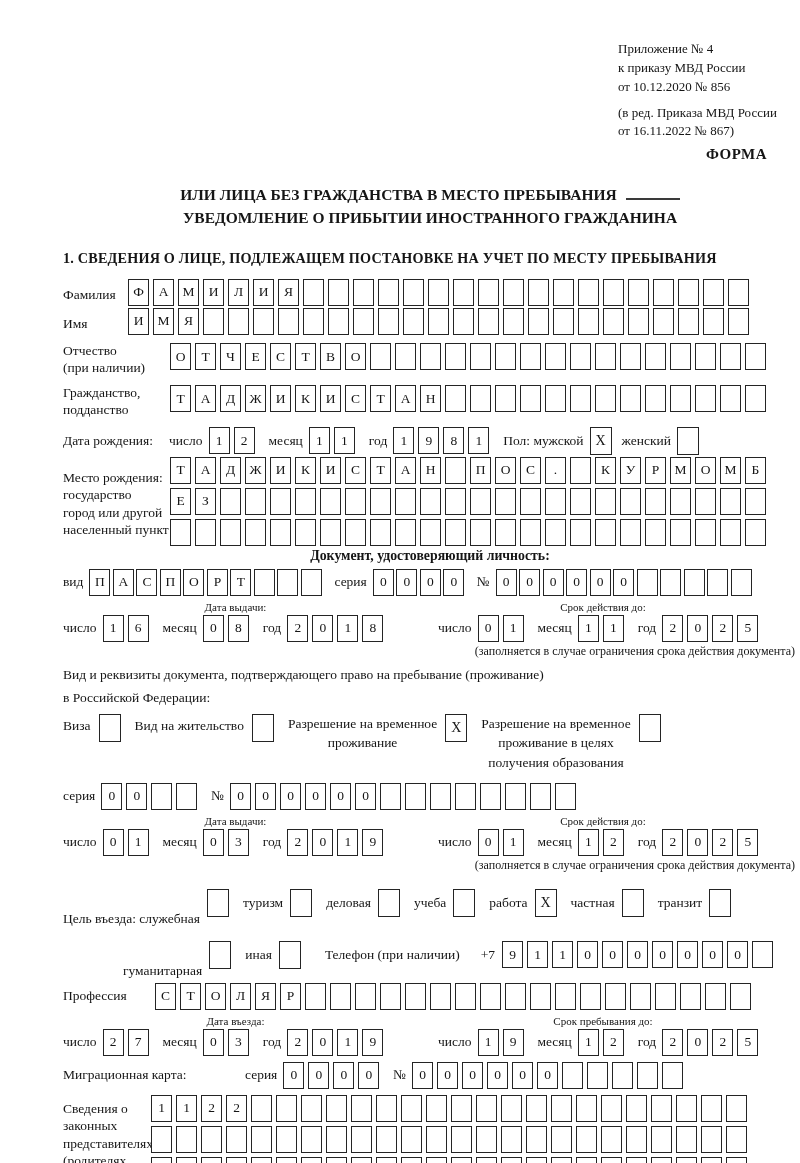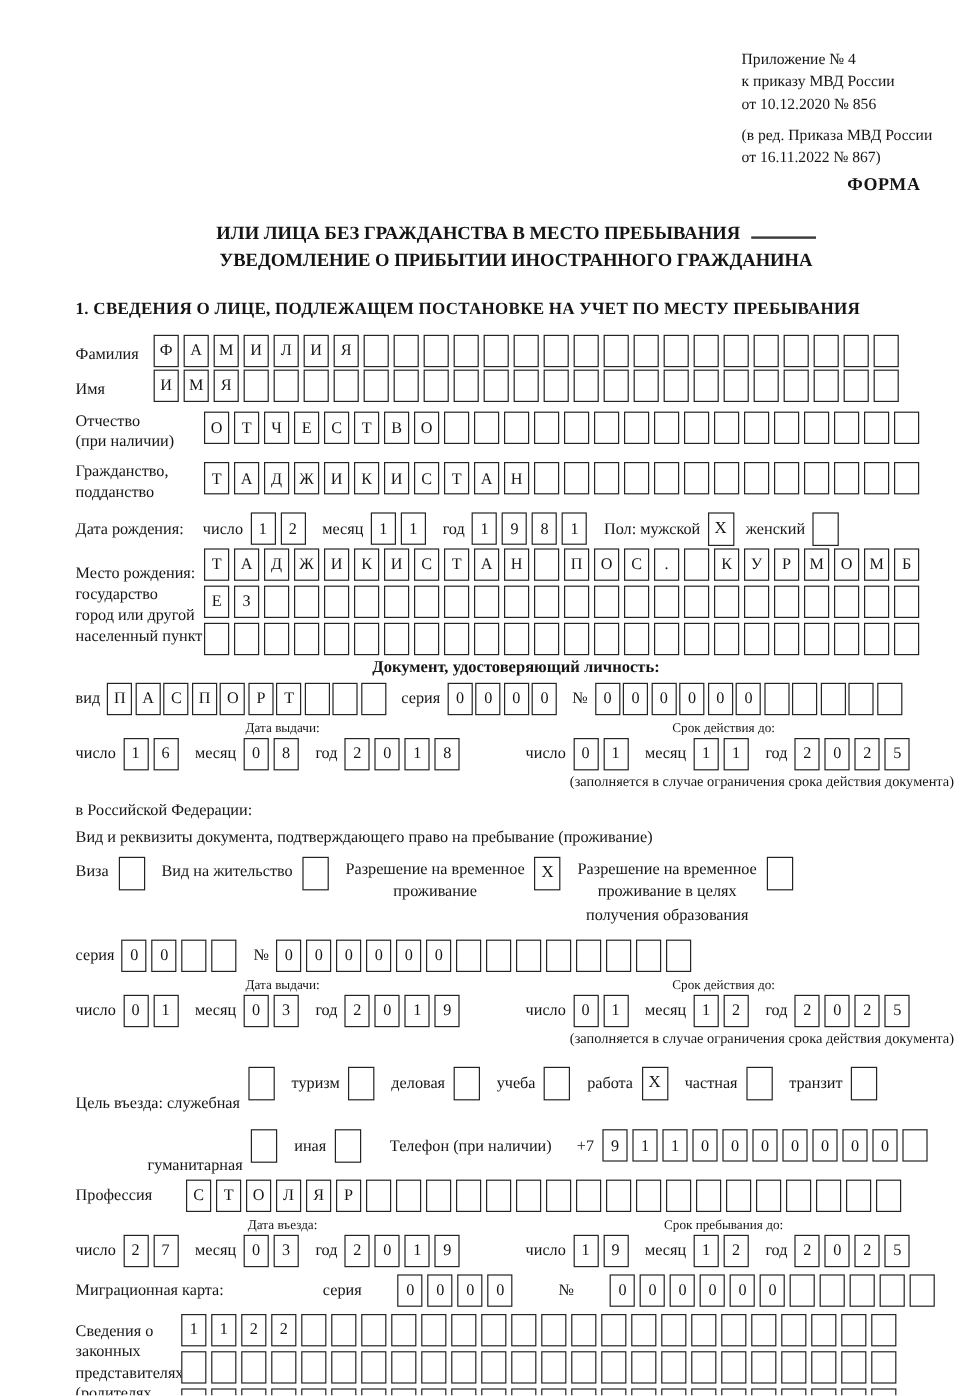--- a/index.html
+++ b/index.html
@@ -403,8 +403,8 @@
     </div>
     <div class="note">(заполняется в случае ограничения срока действия документа)</div>
 
+    <div class="plain">Вид и реквизиты документа, подтверждающего право на пребывание (проживание)</div>
     <div class="plain">в Российской Федерации:</div>
-    <div class="plain">Вид и реквизиты документа, подтверждающего право на пребывание (проживание)</div>
 
     <div class="permitrow">
       <span class="pitem">

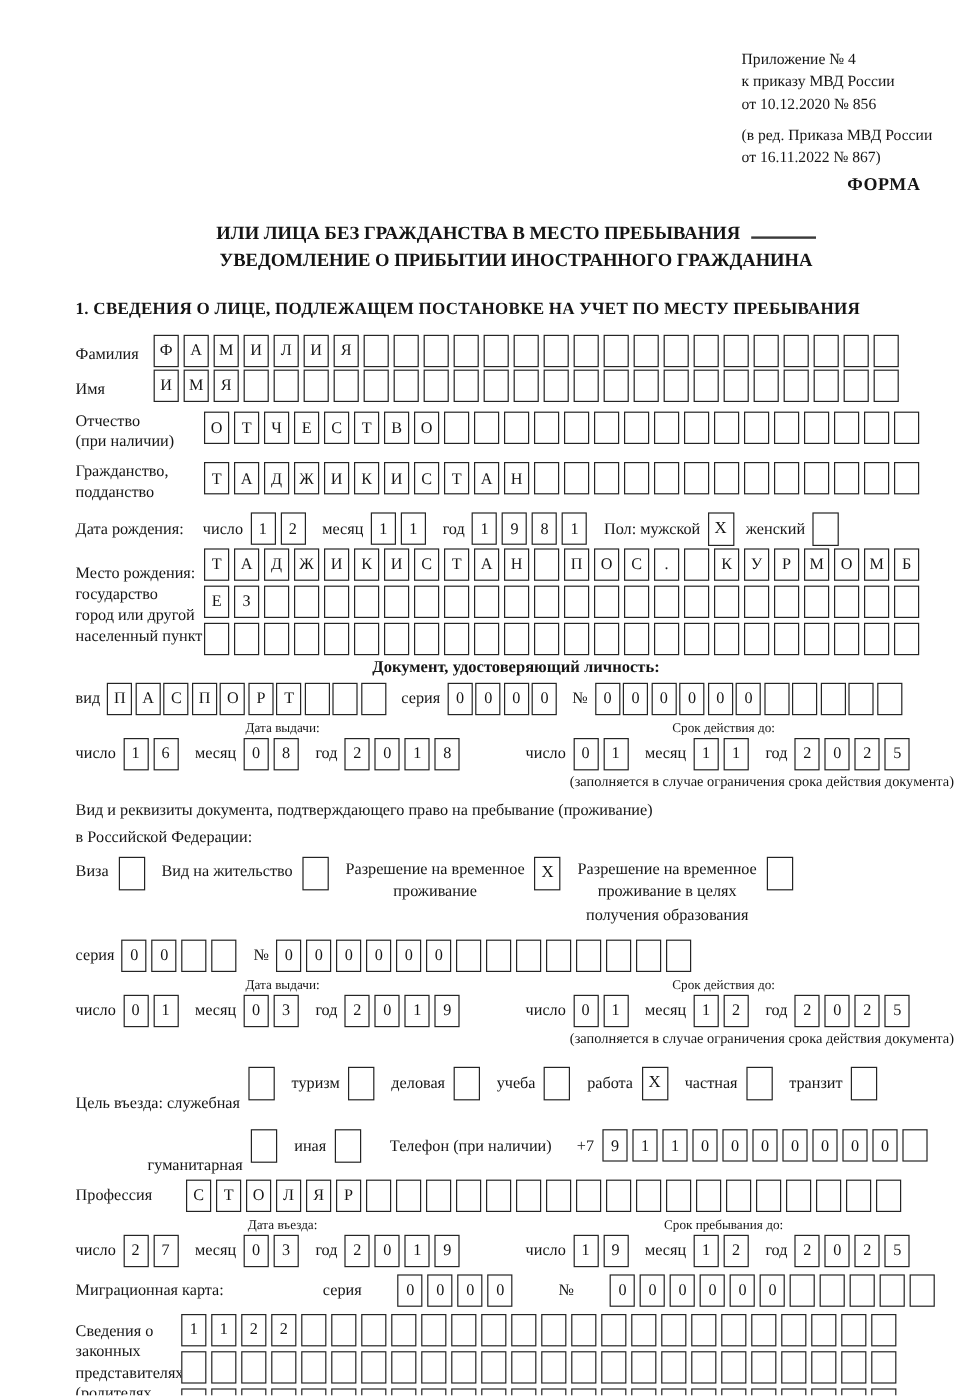--- a/index.html
+++ b/index.html
@@ -619,7 +619,7 @@
       </span>
     </div>
 
-    <div class="frow ac" style="margin-top:6px;gap:24px;">
+    <div class="frow ac" style="margin-top:6px;">
       <span class="dlbl0" style="width:148px;">Миграционная карта:</span>
       <span class="dlbl" style="margin-left:28px;">серия</span>
       <span class="cells">

